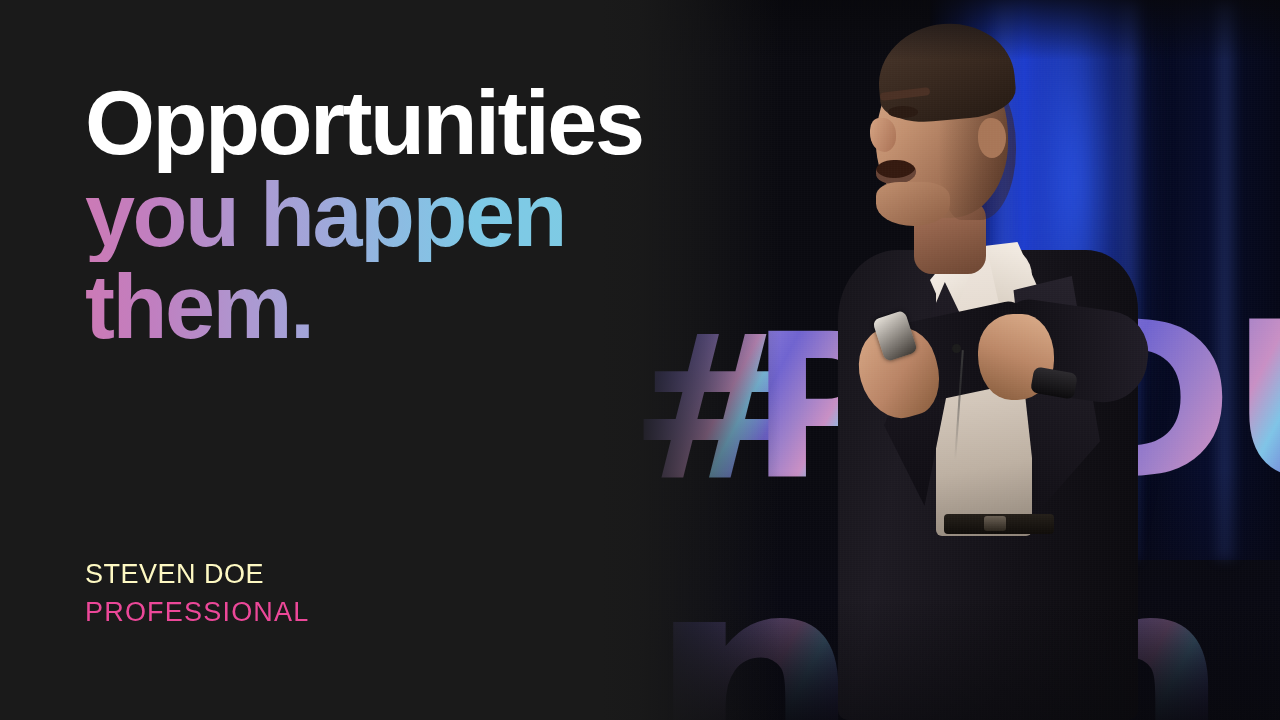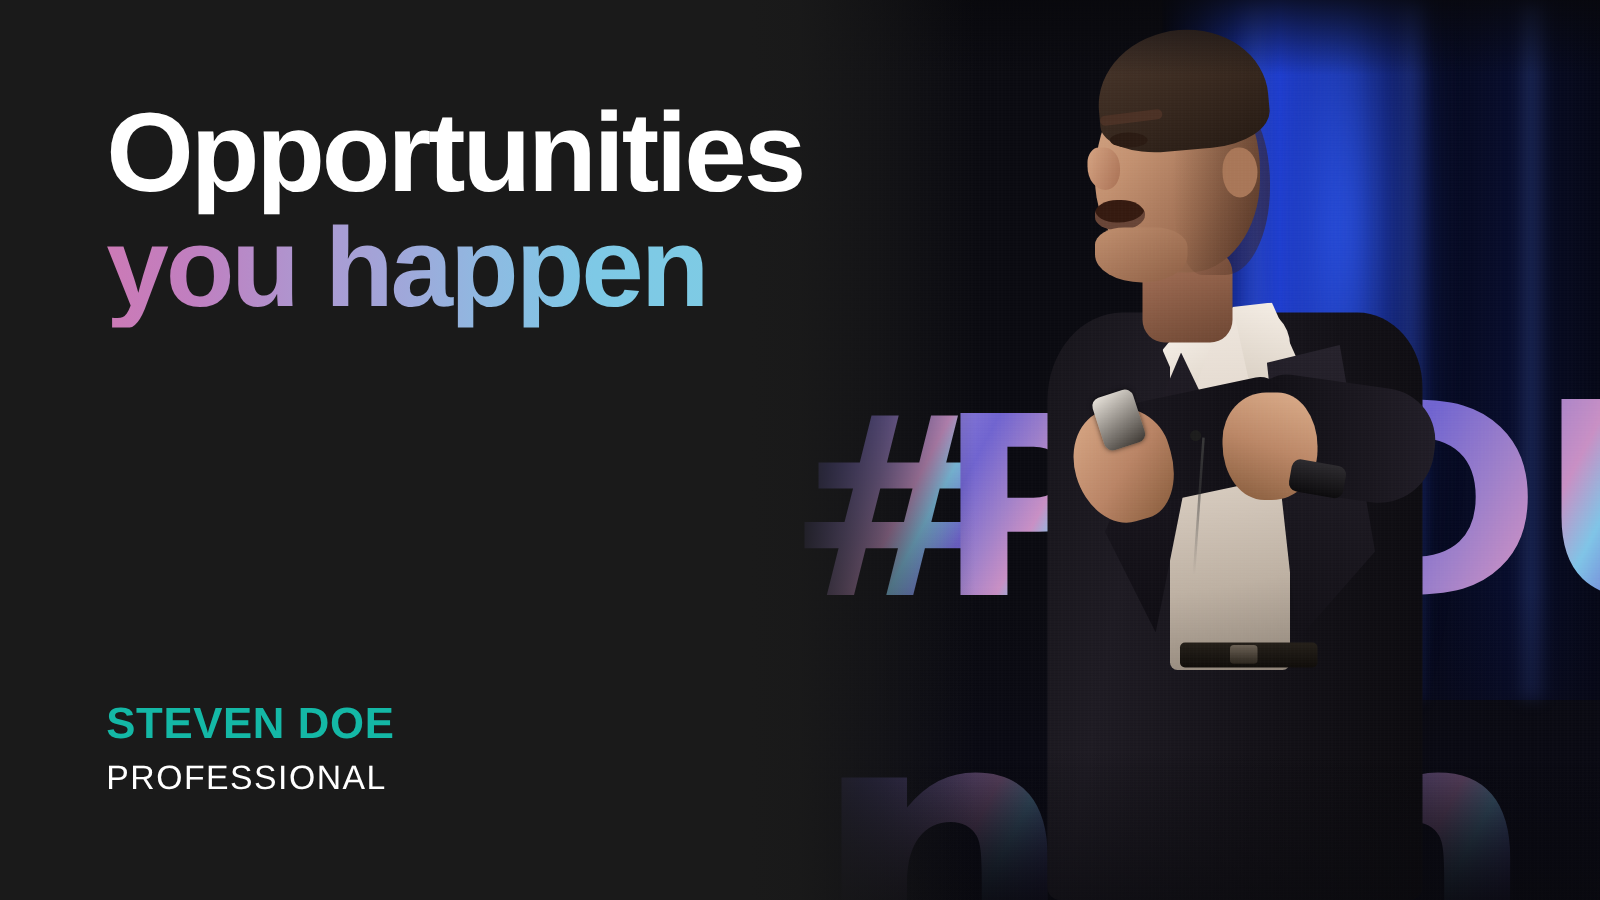--- a/index.html
+++ b/index.html
@@ -353,6 +353,7 @@
   <div id="headline">
     <span class="hl-white">Opportunities</span>
     <span class="hl-grad">you happen</span>
+    <span class="hl-grad">them.</span>
   </div>
 
   <div id="speaker">

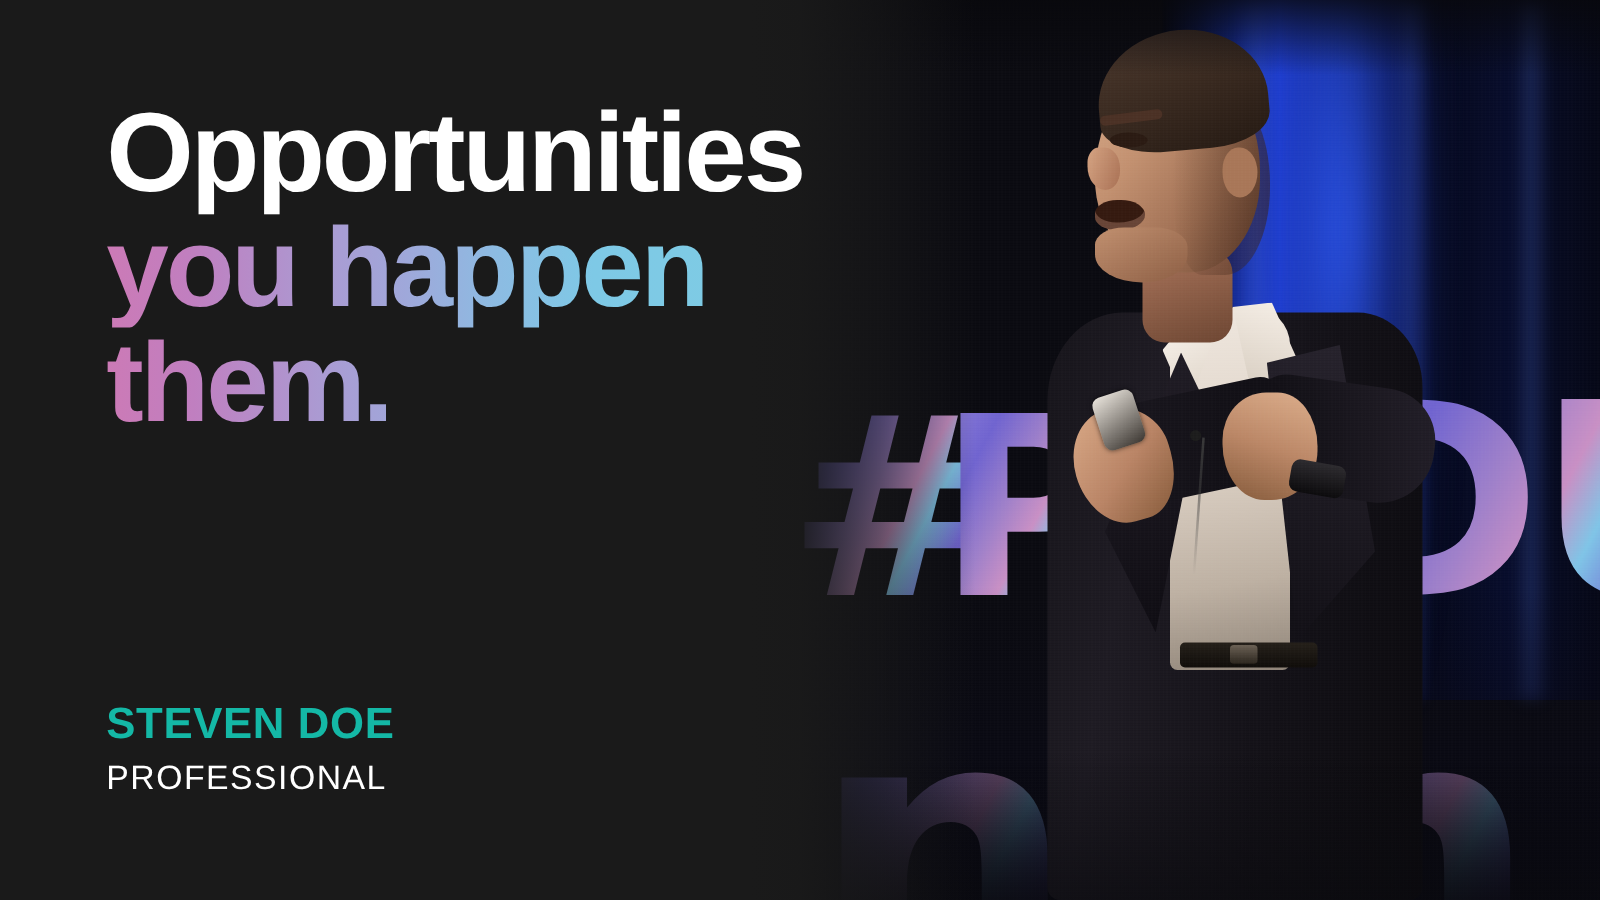--- a/index.html
+++ b/index.html
@@ -276,9 +276,9 @@
     z-index:5;
   }
   #speaker-name {
-    color:#14b8a6;
-    font-size:35px;
-    font-weight:bold;
+    color:#fef9c3;
+    font-size:27px;
+    font-weight:normal;
     letter-spacing:.5px;
     line-height:1.2;
   }

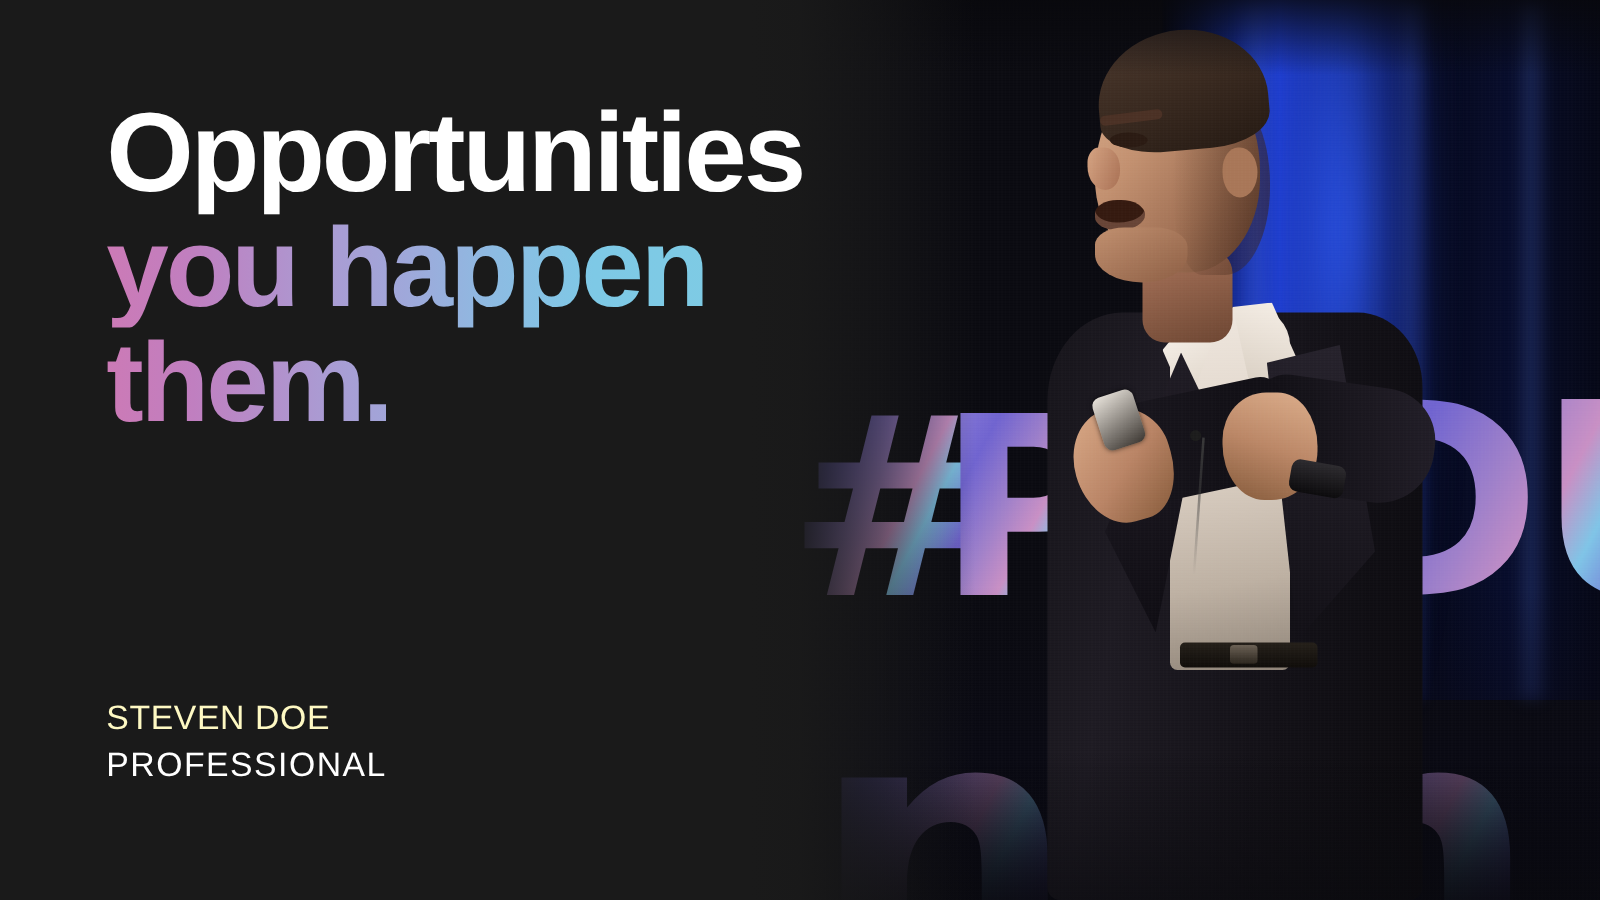--- a/index.html
+++ b/index.html
@@ -283,7 +283,7 @@
     line-height:1.2;
   }
   #speaker-role {
-    color:#ffffff;
+    color:#ec4899;
     font-size:27px;
     font-weight:normal;
     letter-spacing:1.2px;

